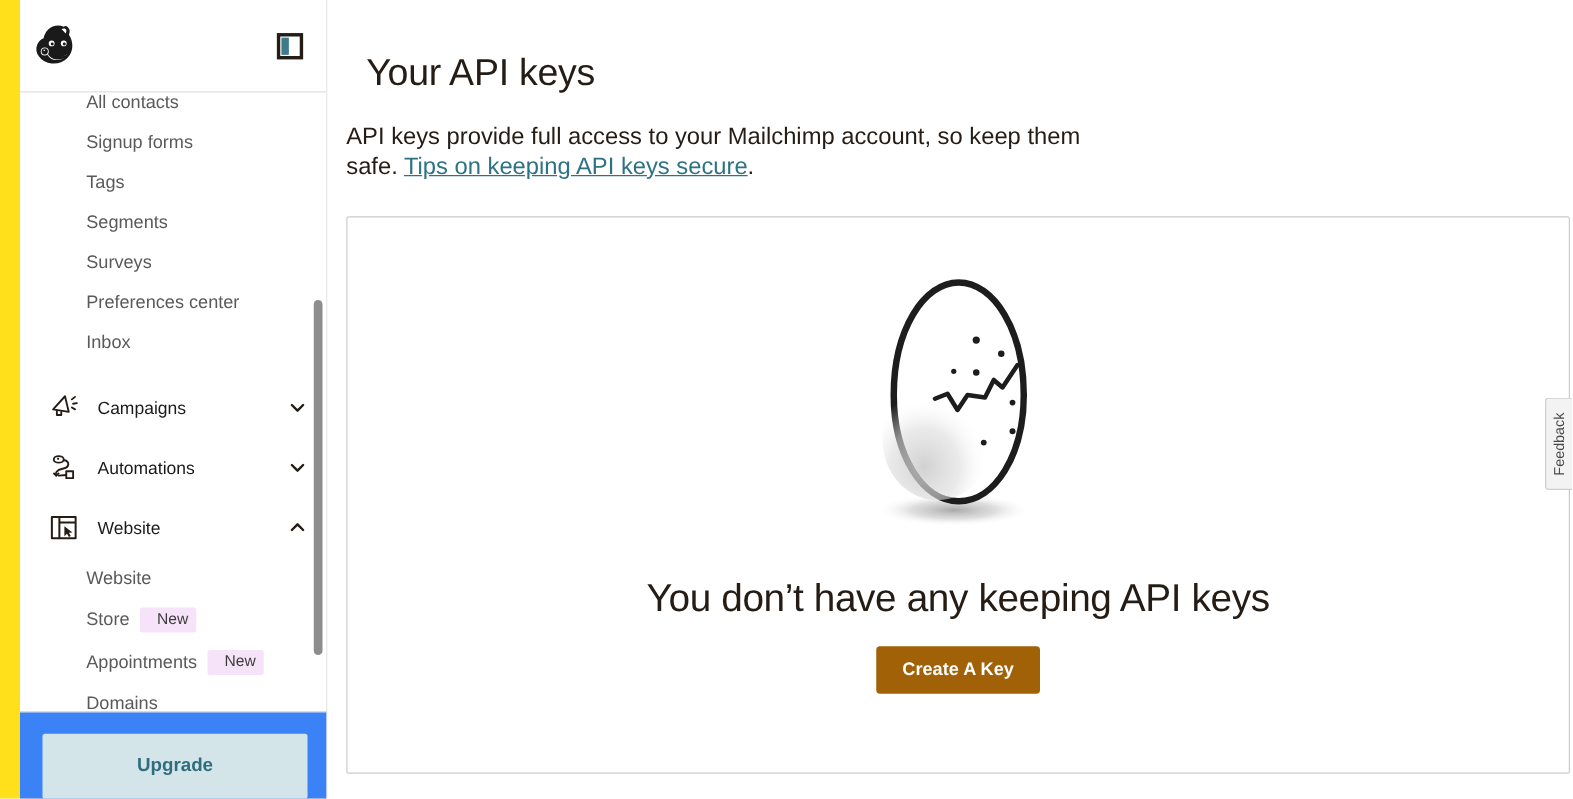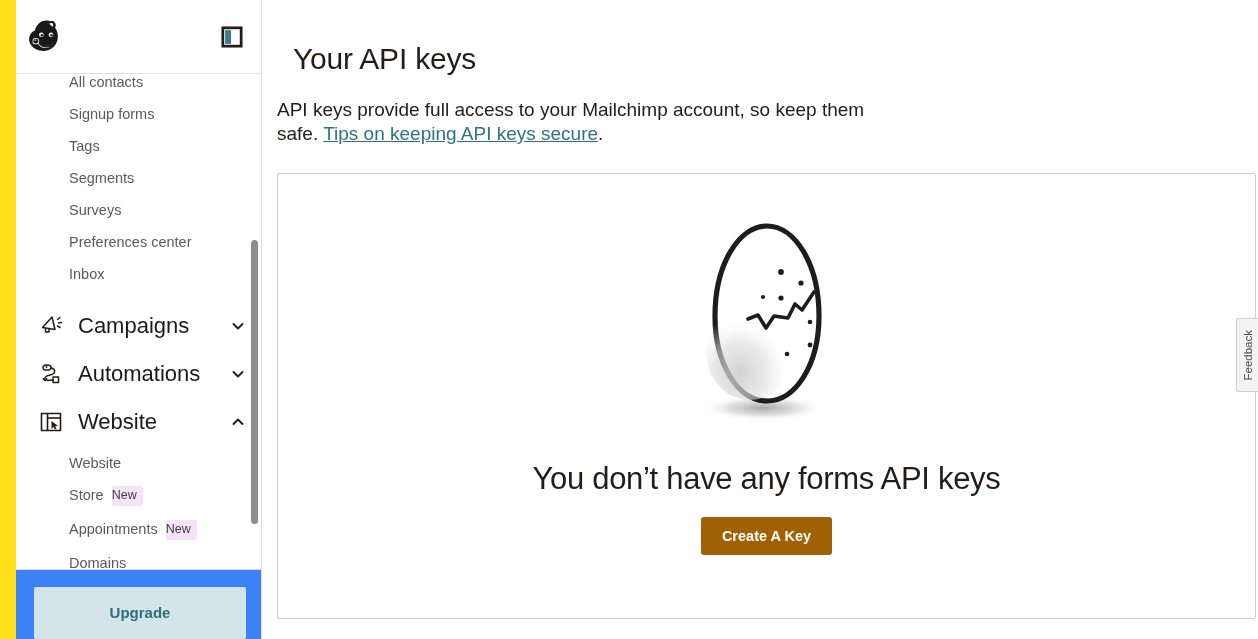--- a/index.html
+++ b/index.html
@@ -123,7 +123,7 @@
 
   .nav-group .g-label {
     flex: 1 1 auto;
-    font-size: 22px;
+    font-size: 14px;
     line-height: 22px;
     color: #1a1a1a;
     white-space: nowrap;

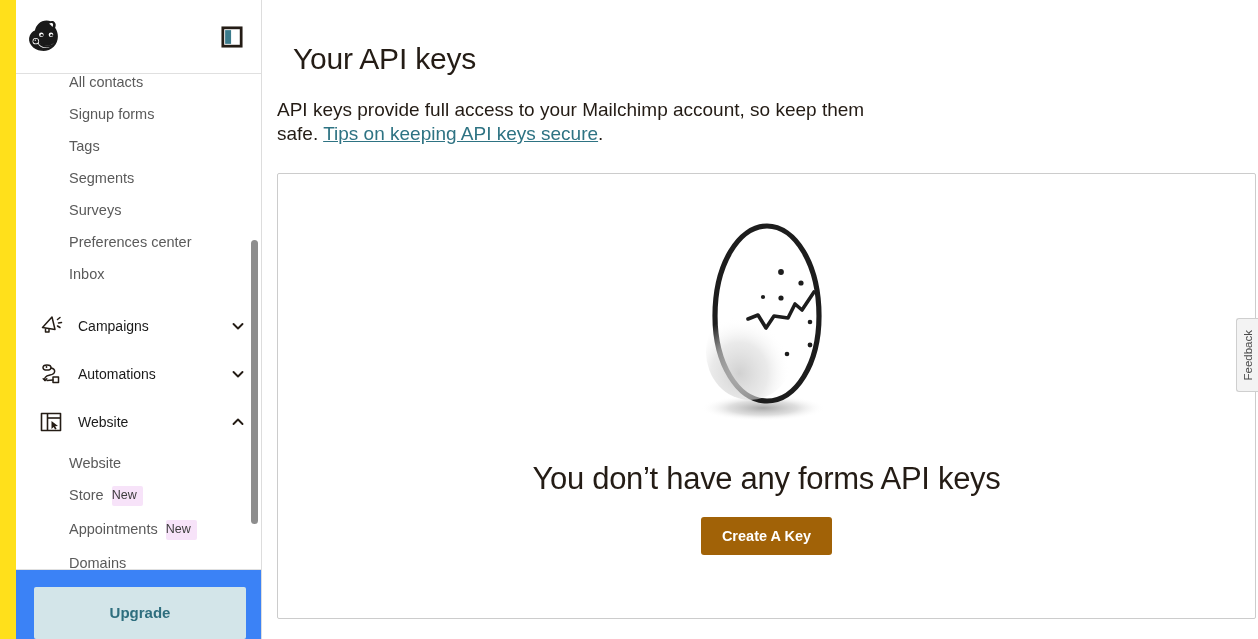--- a/index.html
+++ b/index.html
@@ -99,7 +99,7 @@
     color: #3d3d3d;
     font-size: 12.5px;
     line-height: 15px;
-    padding: 2px 6px 3px 0;
+    padding: 2px 6px 3px 14px;
     margin-left: 8px;
     border-radius: 2px;
     vertical-align: 1px;

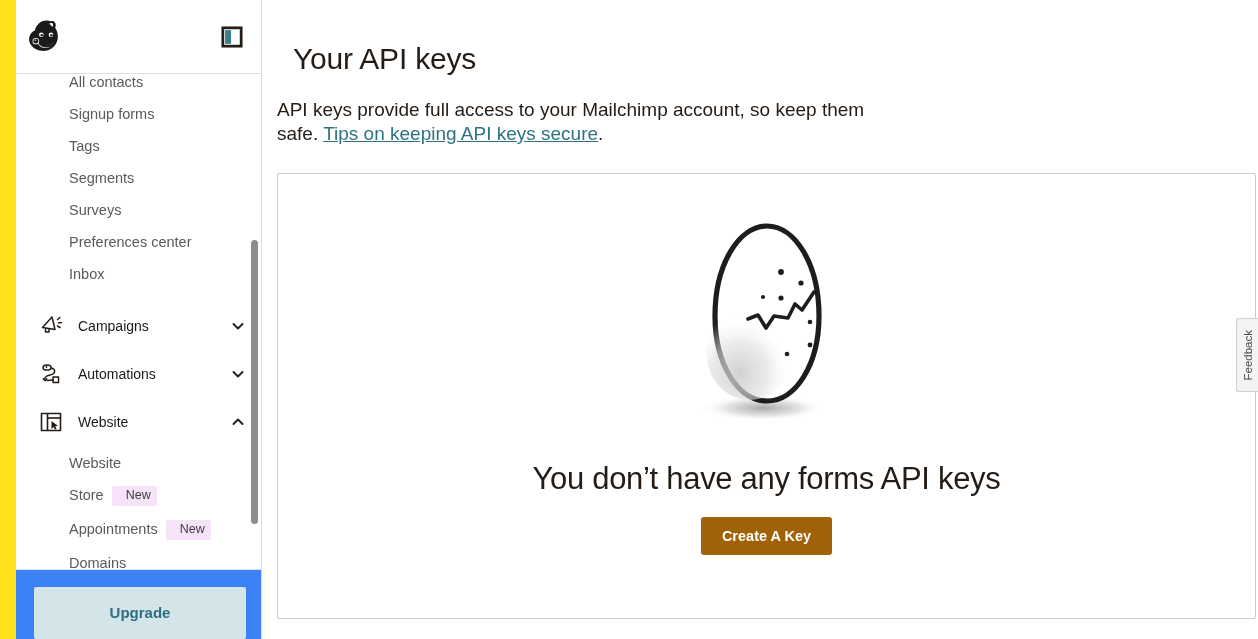--- a/index.html
+++ b/index.html
@@ -450,7 +450,7 @@
         </g>
       </svg>
 
-      <h2 class="empty-title">You don’t have any forms API keys</h2>
+      <h2 class="empty-title">You don’t have any keeping API keys</h2>
 
       <button class="create-key-btn">Create A Key</button>
     </section>

